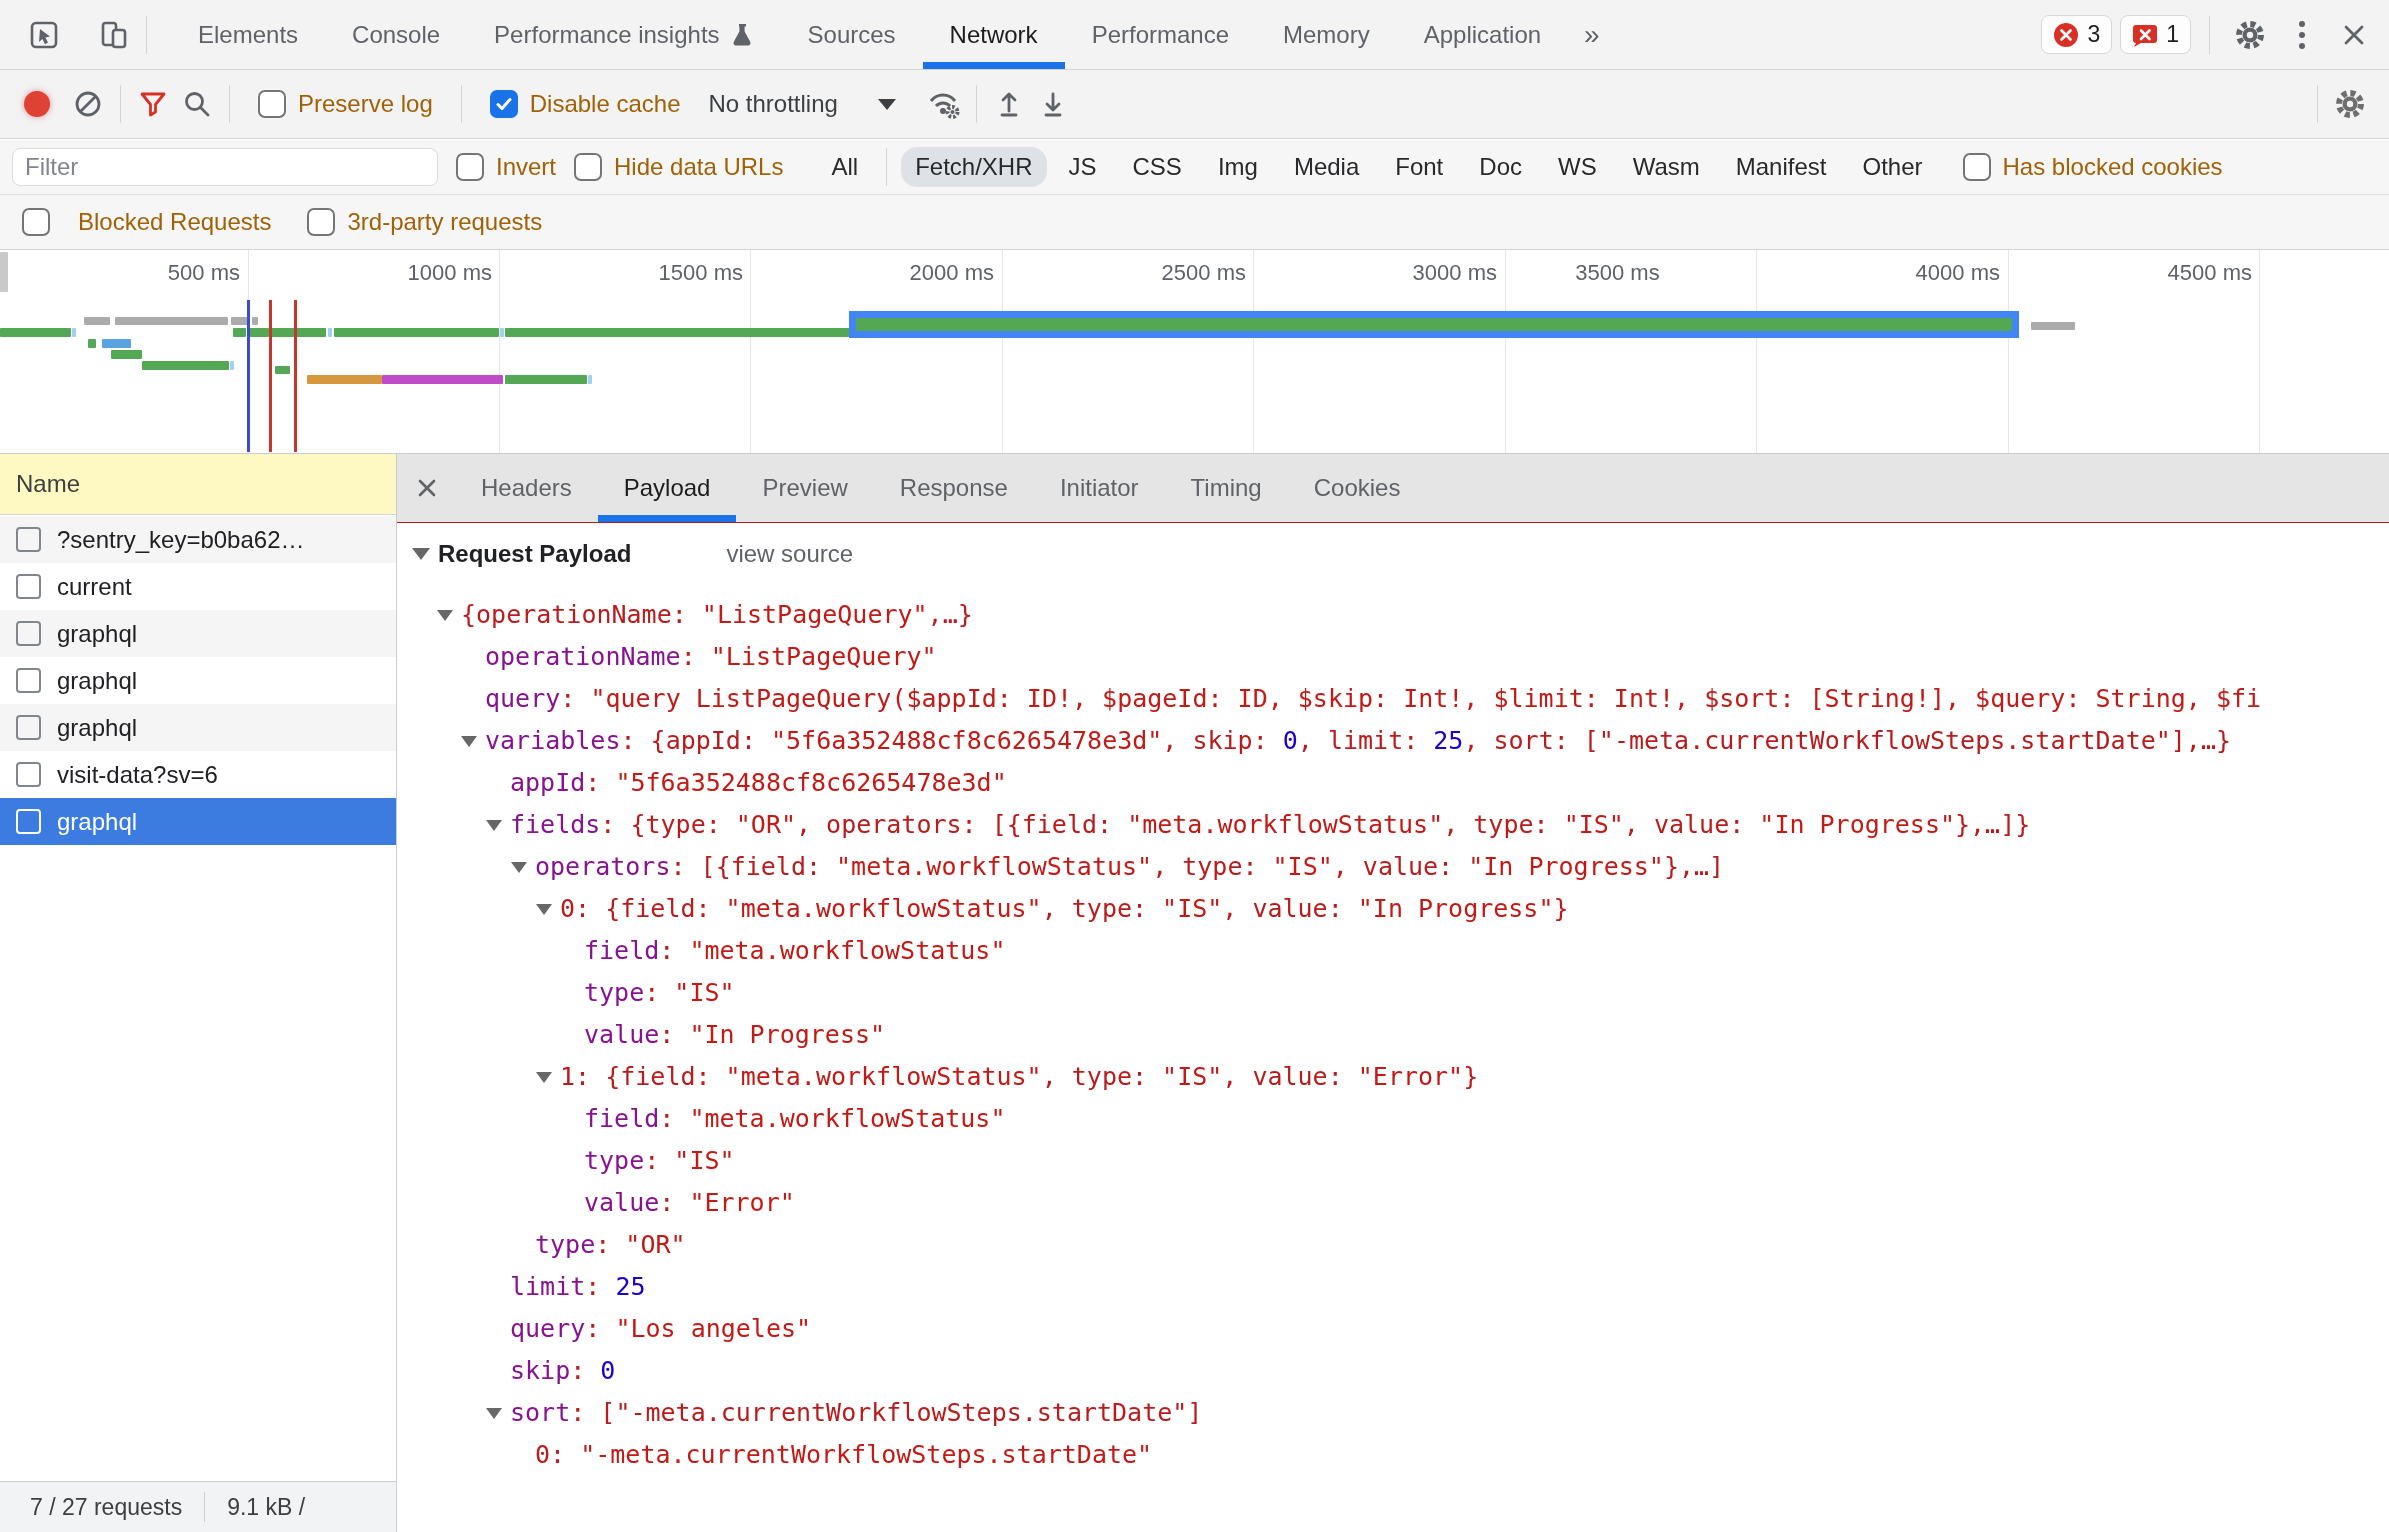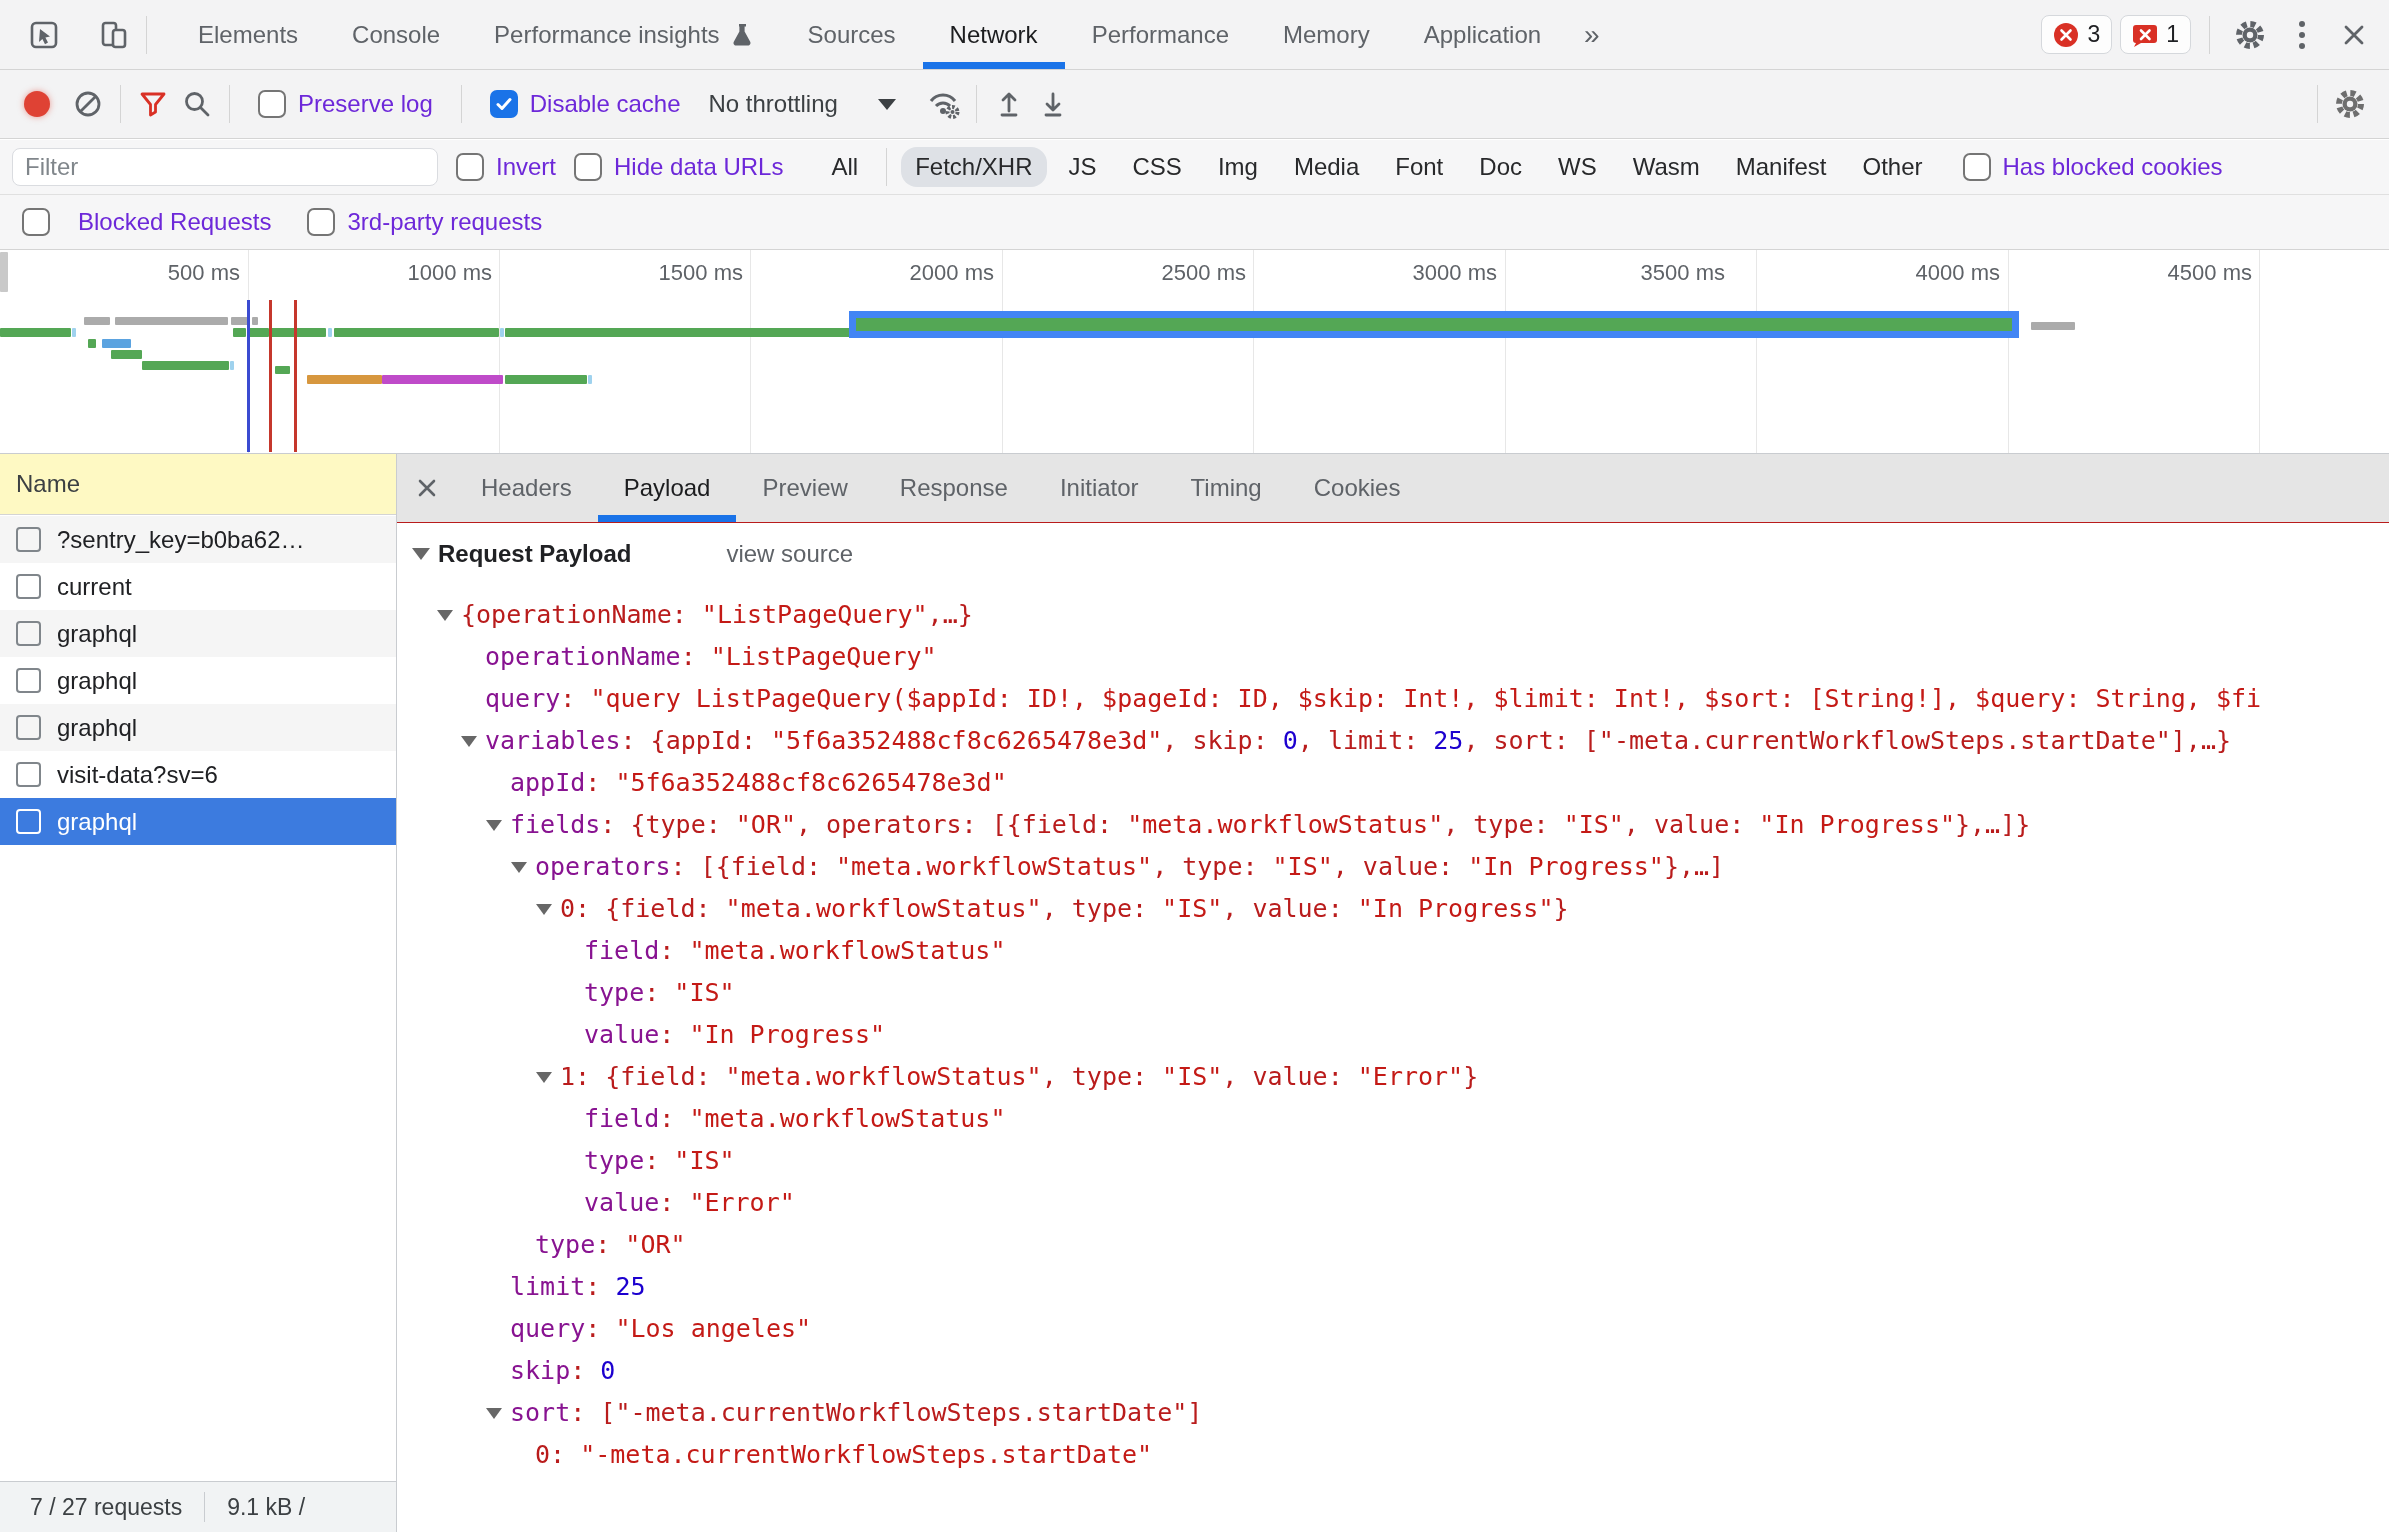--- a/index.html
+++ b/index.html
@@ -24,7 +24,7 @@
     border-bottom:1px solid #d4d4d4;display:flex;align-items:center;}
   .rec-dot{width:26px;height:26px;border-radius:50%;background:#df4234;margin:0 16px 0 24px;cursor:pointer;box-shadow:0 0 6px rgba(223,66,52,.5);}
   .chk-group{display:flex;align-items:center;gap:12px;margin:0 18px;cursor:pointer;}
-  .chk-label{font-size:24px;color:#6d28d9;white-space:nowrap;}
+  .chk-label{font-size:24px;color:#a16207;white-space:nowrap;}
   .cb{width:28px;height:28px;border:2px solid #757575;border-radius:7px;background:#fff;box-sizing:border-box;
     display:inline-flex;align-items:center;justify-content:center;flex:0 0 auto;}
   .cb.checked{background:#1a73e8;border-color:#1a73e8;}

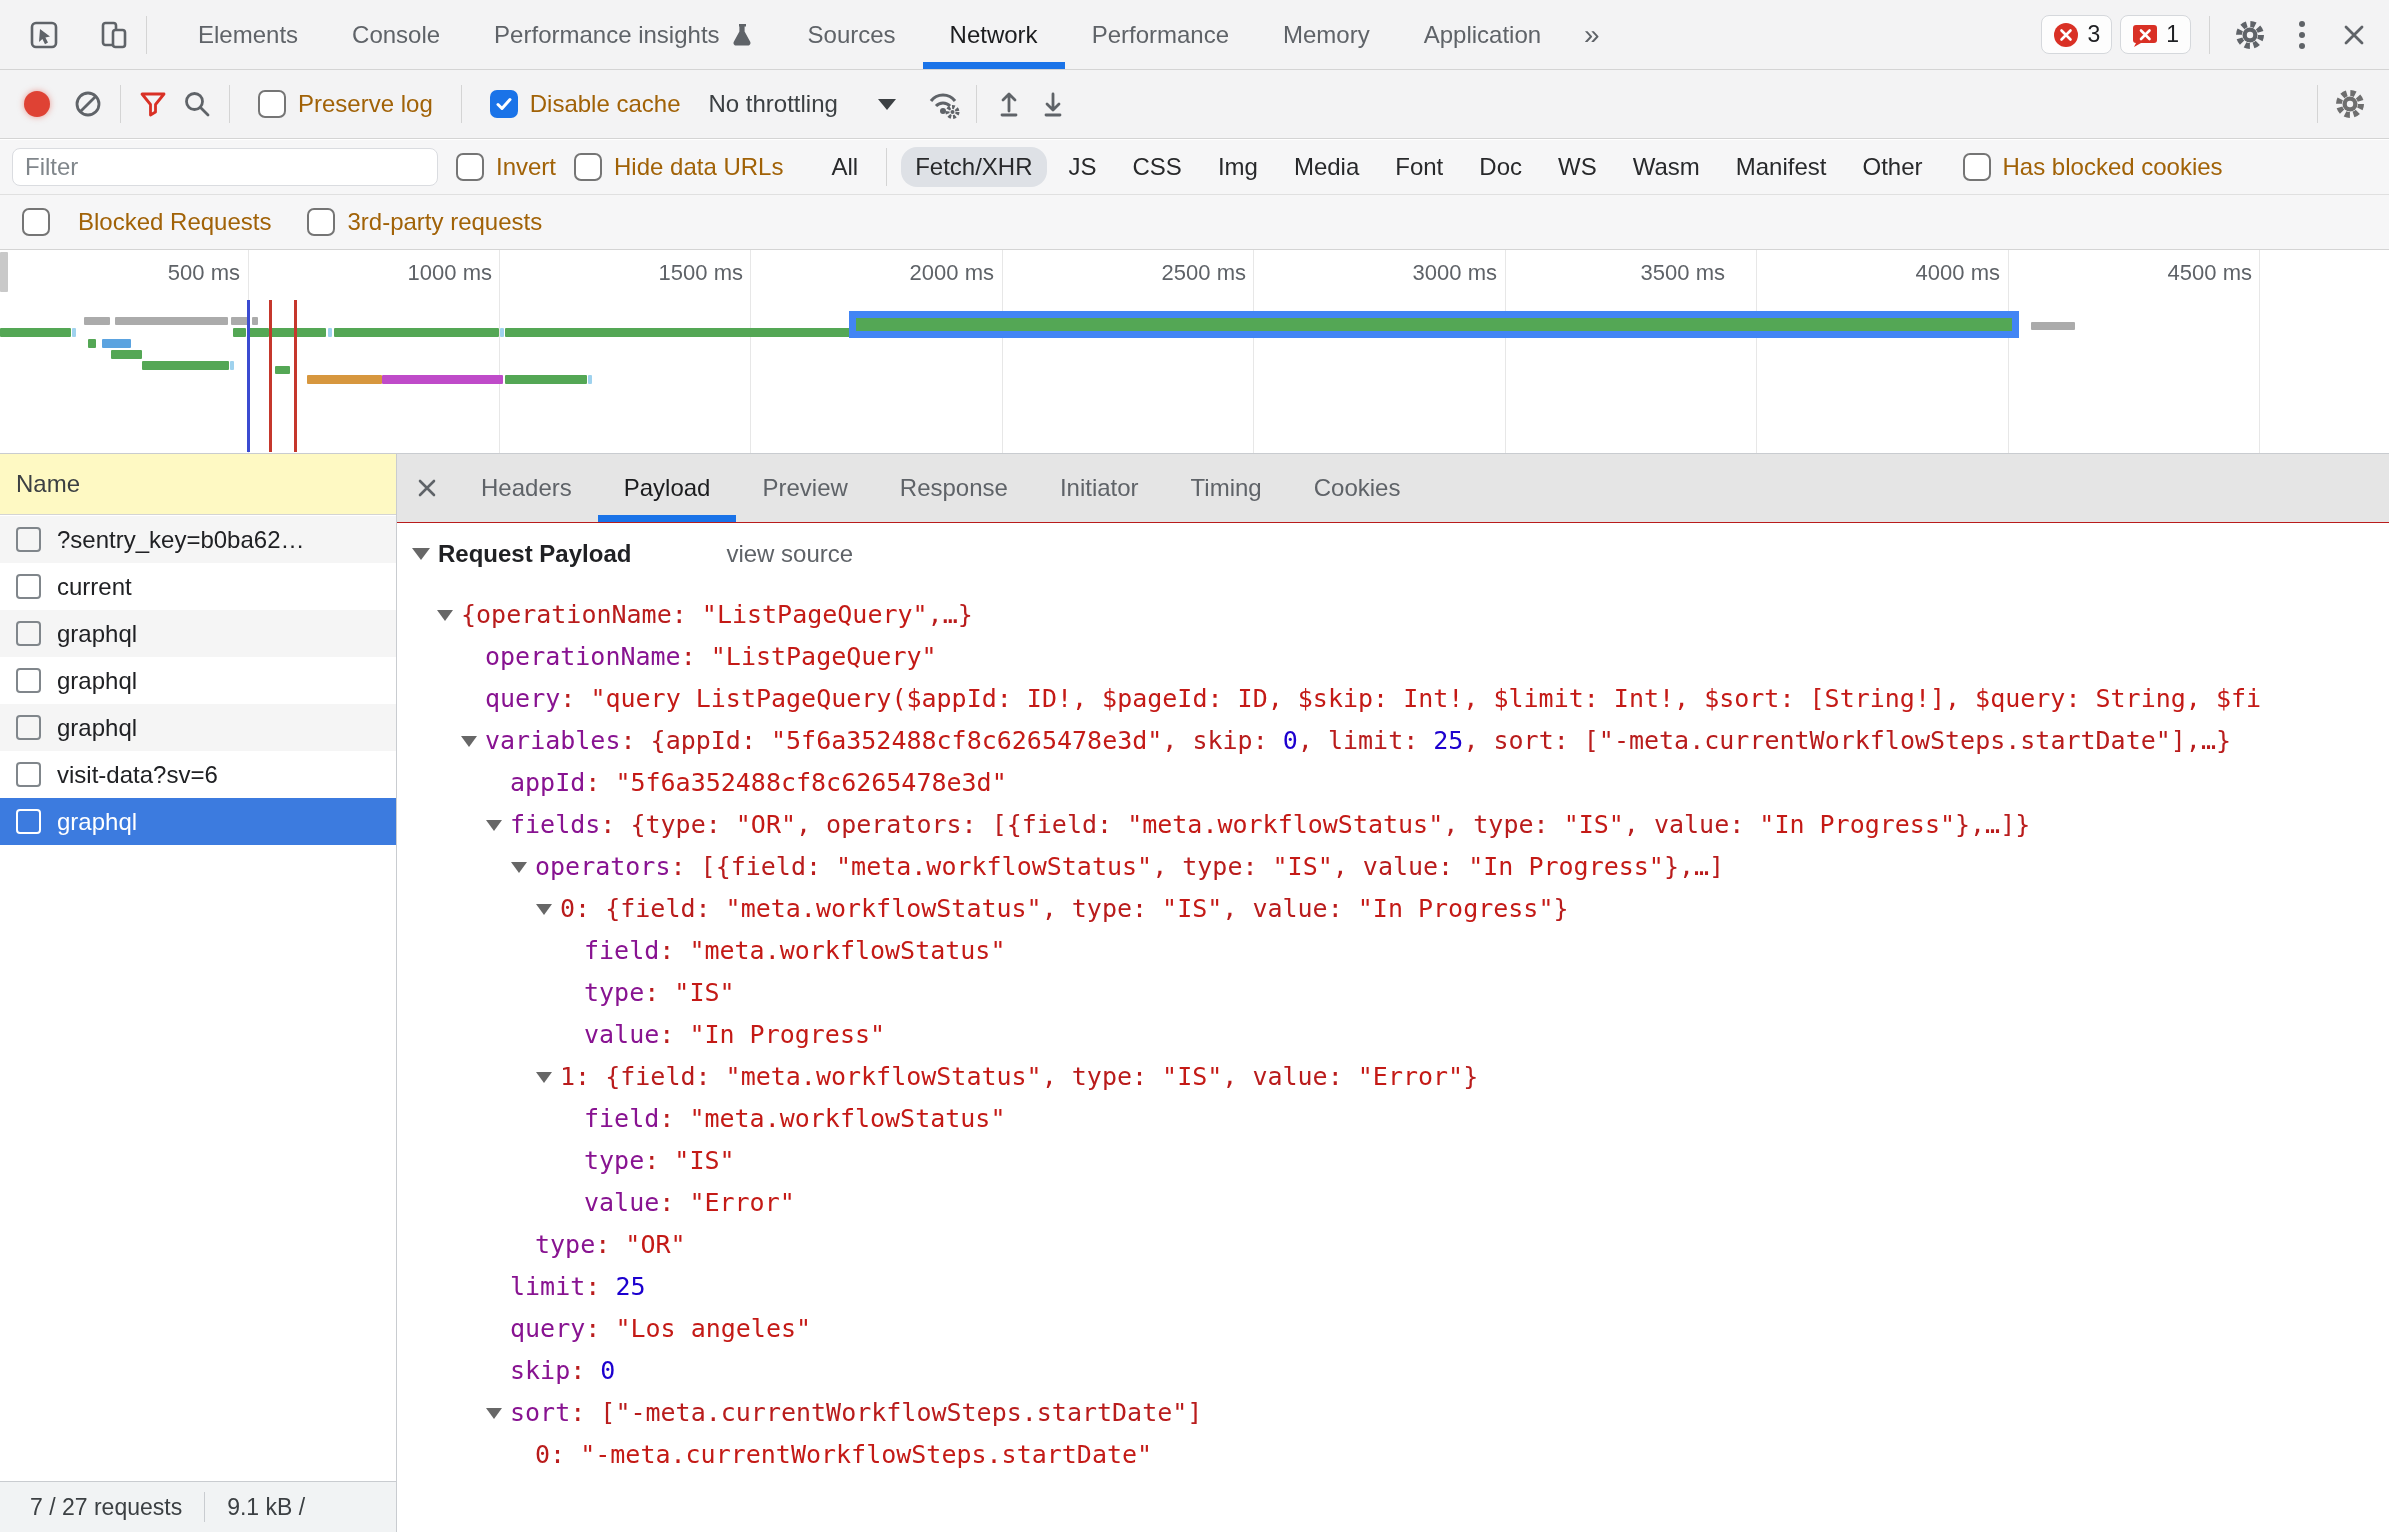--- a/index.html
+++ b/index.html
@@ -302,7 +302,7 @@
       <div class="gridline" style="left: 1505px;"></div>
       <div class="ticklabel" style="left: 1348px;">3000 ms</div>
       <div class="gridline" style="left: 1756px;"></div>
-      <div class="ticklabel" style="left: 1576px;">3500 ms</div>
+      <div class="ticklabel" style="left: 1543px; text-align: center;">3500 ms</div>
       <div class="gridline" style="left: 2008px;"></div>
       <div class="ticklabel" style="left: 1851px;">4000 ms</div>
       <div class="gridline" style="left: 2259px;"></div>

